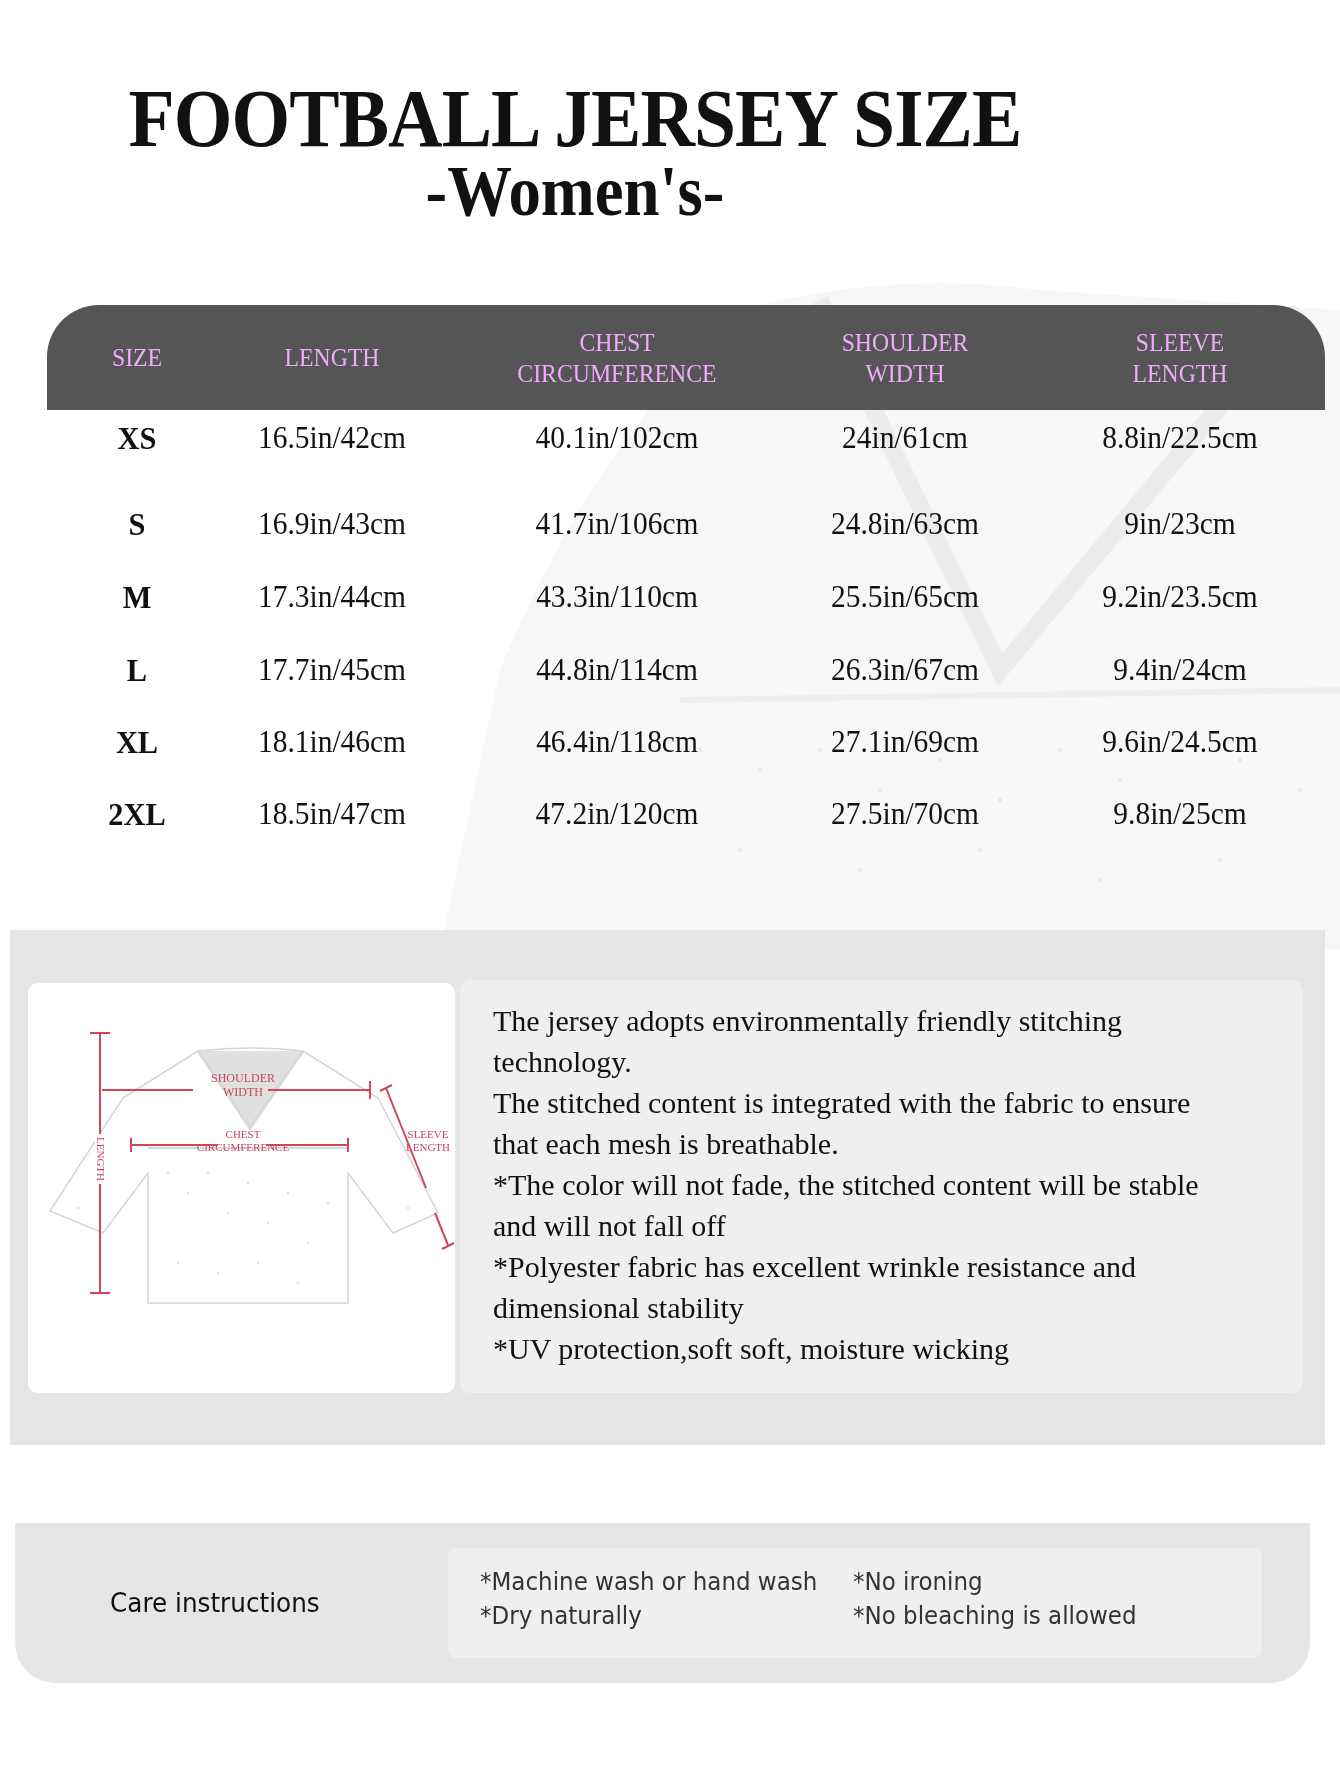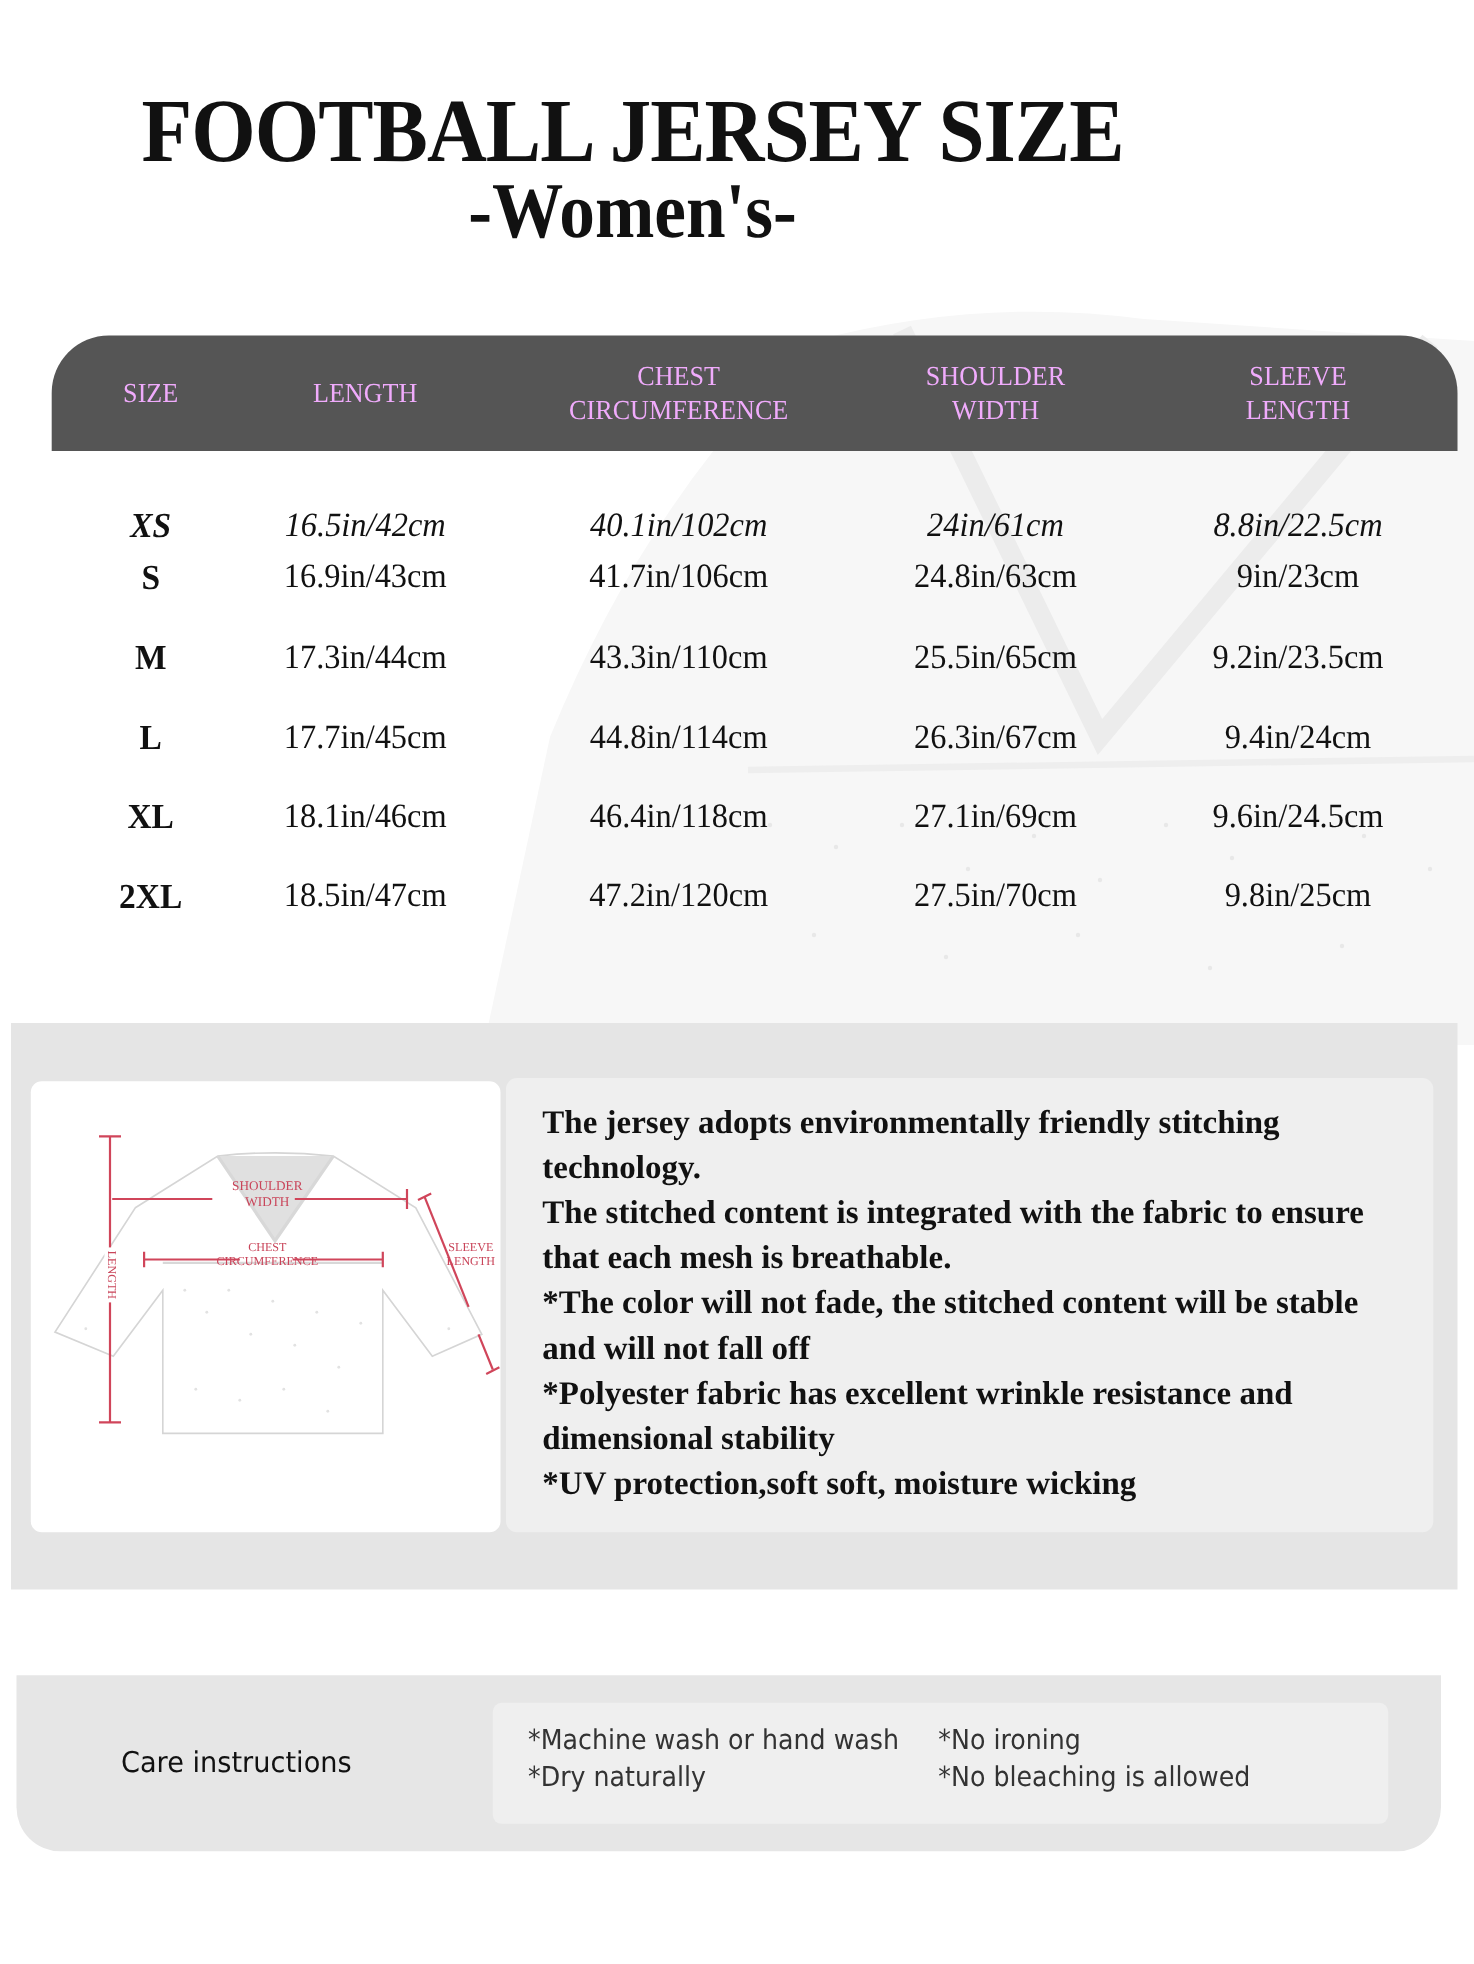--- a/index.html
+++ b/index.html
@@ -88,7 +88,7 @@
   </div>
 </div>
 
-<div class="trow" style="top:447px;font-style:italic;">
+<div class="trow" style="top:408px;">
   <div class="td size" style="left:40px;width:100px;">XS</div>
   <div class="td" style="left:180px;width:210px;">16.5in/42cm</div>
   <div class="td" style="left:420px;width:300px;">40.1in/102cm</div>

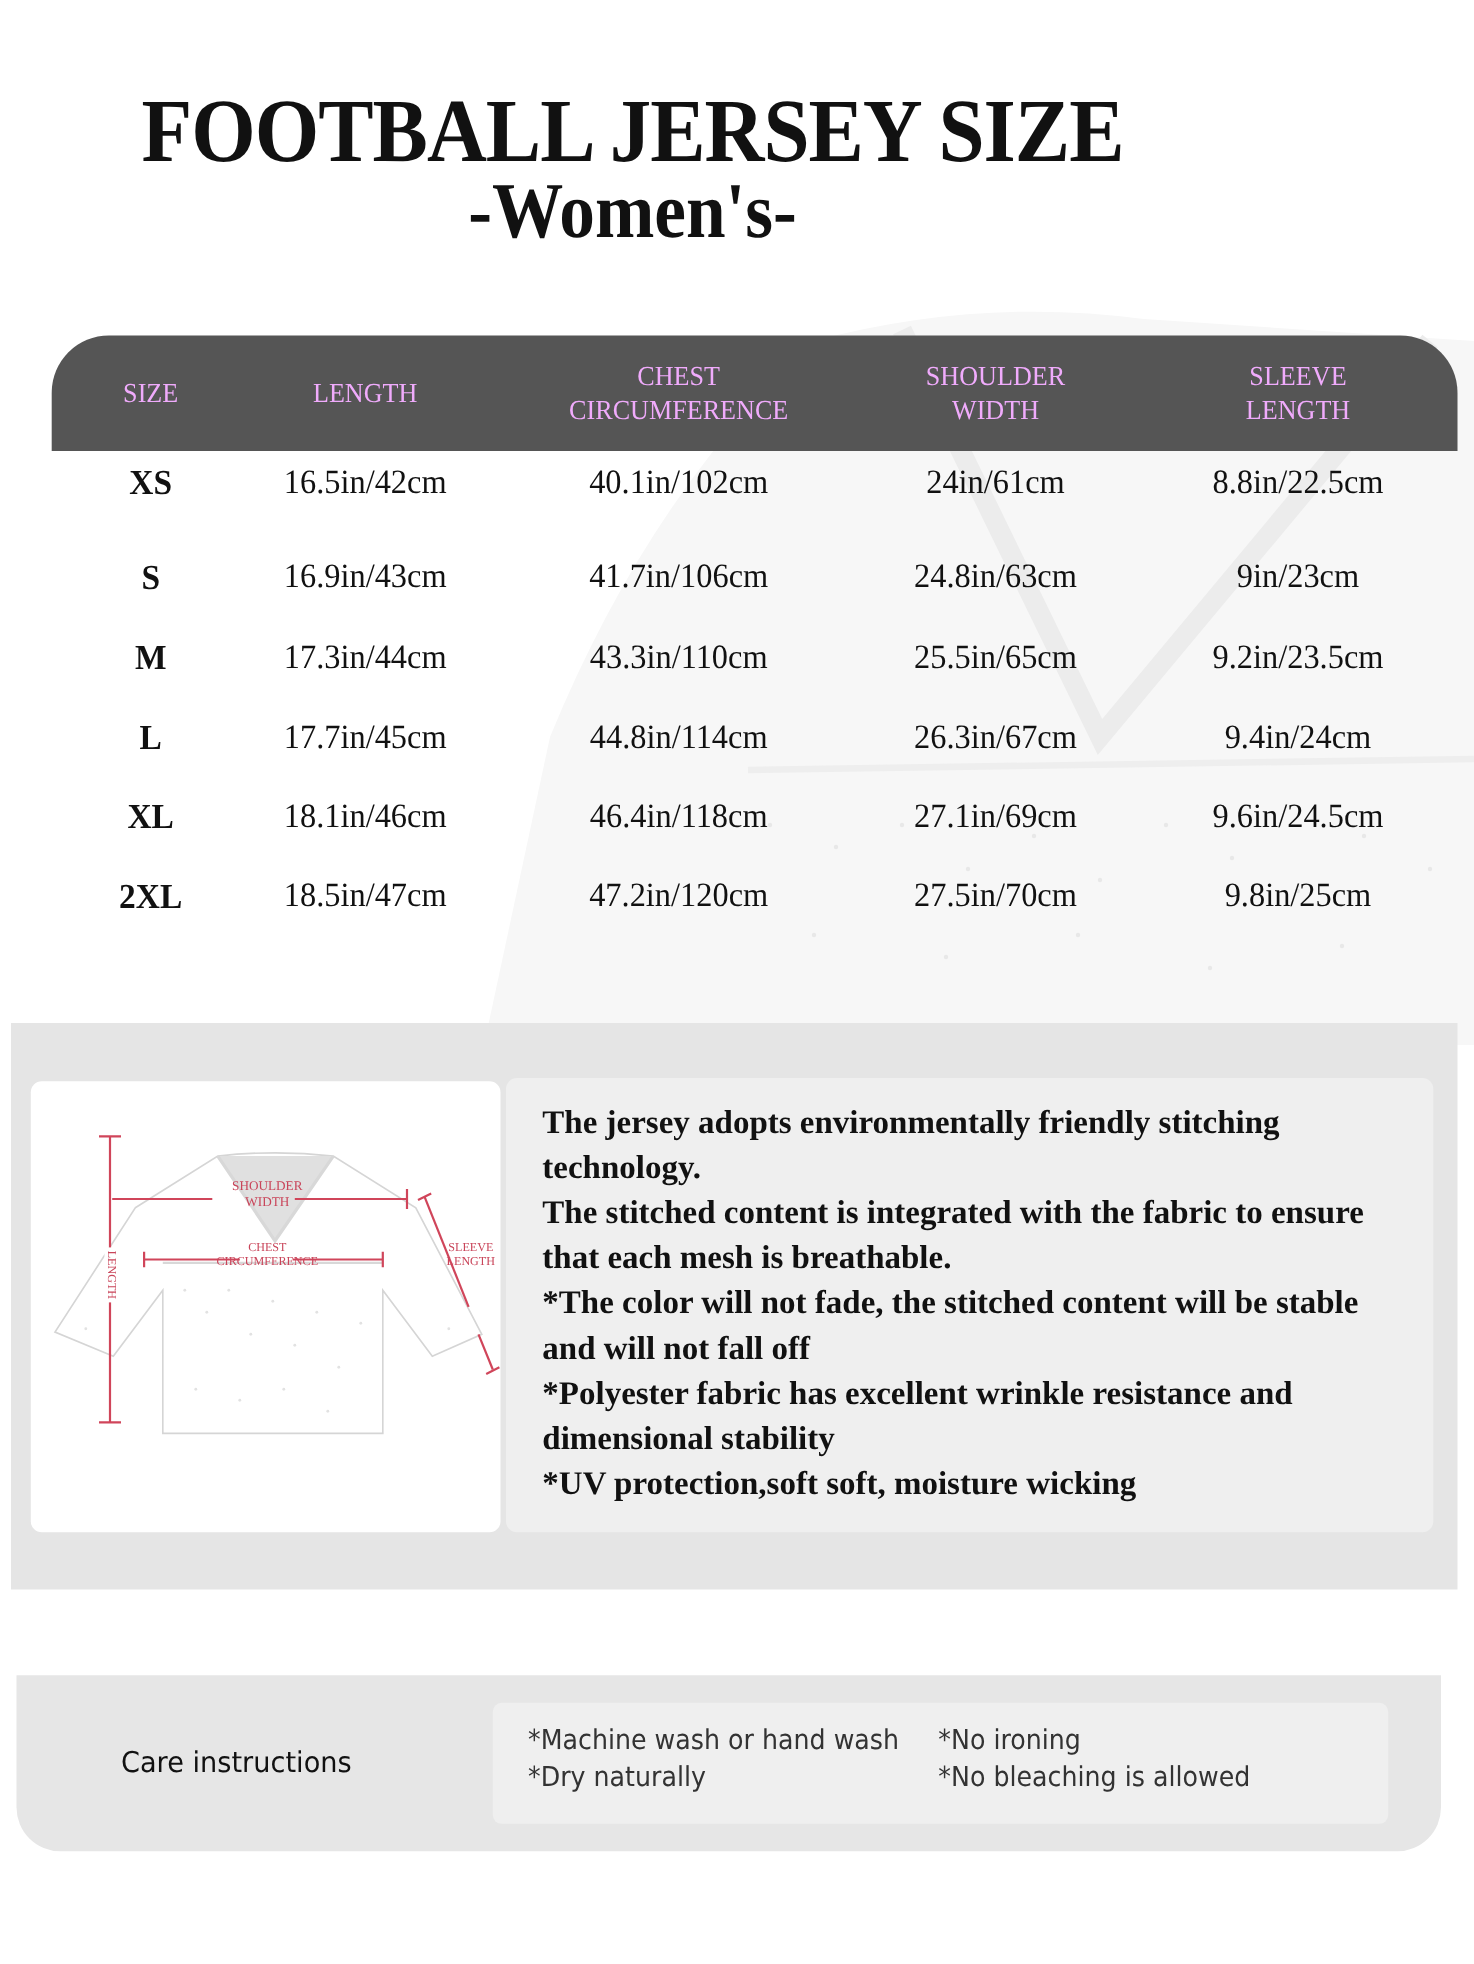--- a/index.html
+++ b/index.html
@@ -27,7 +27,7 @@
   .img-card { position: absolute; left: 18px; top: 53px; width: 427px; height: 410px; background: #fff; border-radius: 10px; }
   .txt-card { position: absolute; left: 450px; top: 50px; width: 843px; height: 413px; background: #efefef; border-radius: 10px; }
   .txt-body { position: absolute; left: 33px; top: 20px; width: 800px; font-size: 30px; line-height: 41px; color: #111; }
-  .txt-body p { margin: 0; font-weight: bold; }
+  .txt-body p { margin: 0; }
 
   .care { position: absolute; left: 15px; top: 1523px; width: 1295px; height: 160px; background: #e6e6e6;
     border-radius: 0 0 40px 40px; }

